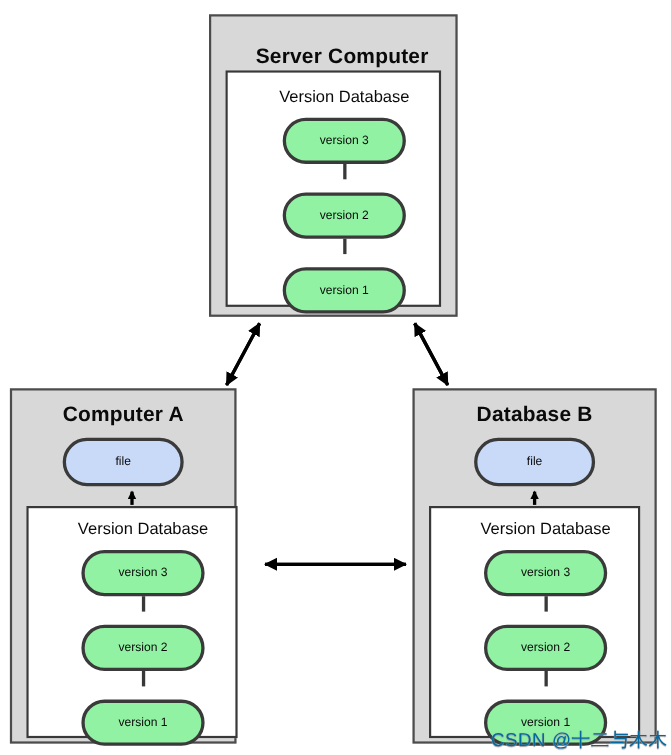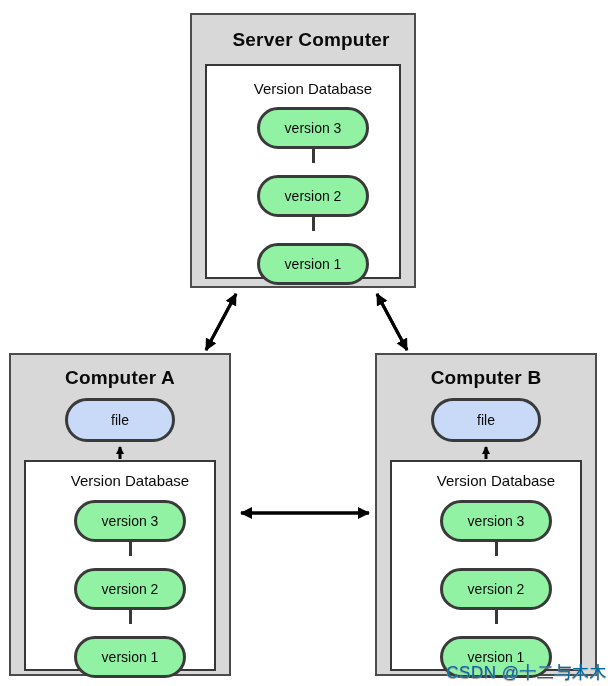--- a/index.html
+++ b/index.html
@@ -68,7 +68,7 @@
 <body>
 
 <div class="panel" style="left:190px;top:13px;width:226px;height:275px;">
-  <div class="panel-title" style="top:14px;padding-left:16px;">Server Computer</div>
+  <div class="panel-title" style="top:26px;padding-left:16px;">Server Computer</div>
   <div class="inner-box" style="left:13px;top:49px;width:196px;height:215px;">
     <div class="db-label" style="margin-top:14px;">Version Database</div>
     <div class="pill green" style="margin-top:9px;">version 3</div>

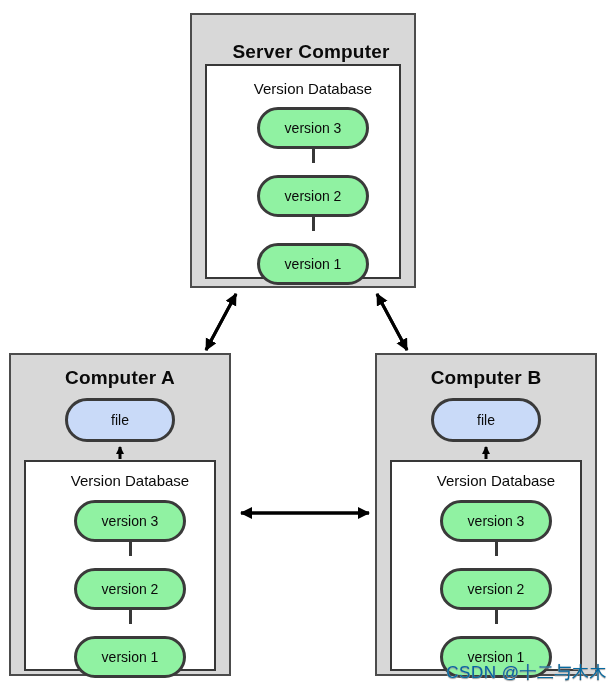--- a/index.html
+++ b/index.html
@@ -41,7 +41,7 @@
     border:3px solid var(--pill-border);
     border-radius:21px;
     display:flex;align-items:center;justify-content:center;
-    font-size:14px;
+    font-size:11px;
   }
   .pill.green{background:var(--version-fill);margin-top:12px;}
   .pill.blue{background:var(--file-fill);}

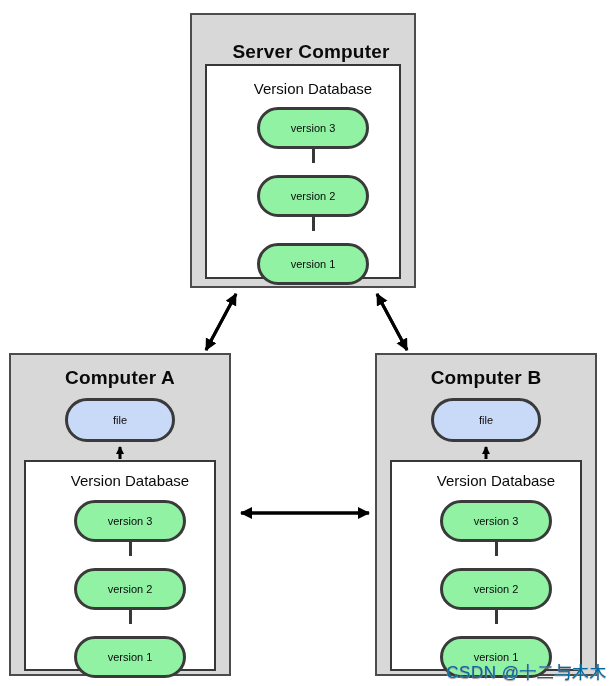--- a/index.html
+++ b/index.html
@@ -79,7 +79,7 @@
   </div>
 </div>
 
-<div class="panel" style="left:9px;top:353px;width:222px;height:323px;">
+<div class="panel" style="left:9px;top:353px;width:206px;height:323px;">
   <div class="panel-title" style="top:12px;">Computer A</div>
   <div class="pill blue file-pill" style="top:43px;">file</div>
   <div class="inner-box" style="left:13px;top:105px;width:192px;height:211px;">

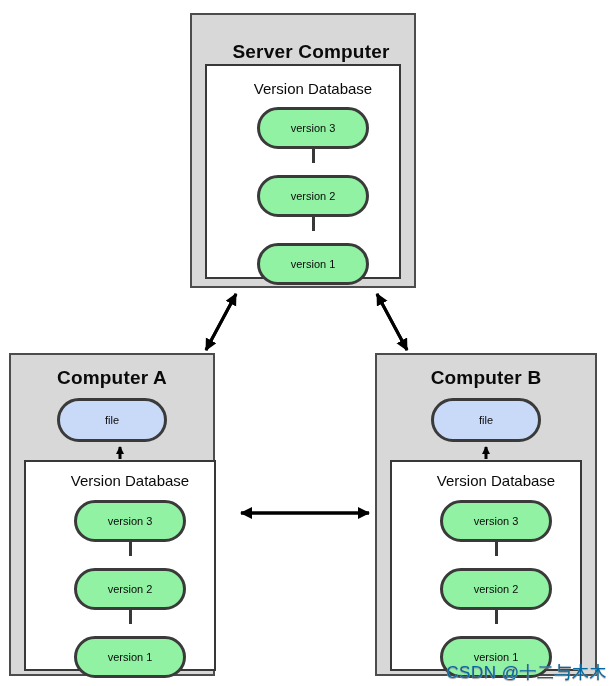--- a/index.html
+++ b/index.html
@@ -93,7 +93,7 @@
 </div>
 
 <div class="panel" style="left:375px;top:353px;width:222px;height:323px;">
-  <div class="panel-title" style="top:12px;">Computer B</div>
+  <div class="panel-title" style="top:12px;">Database B</div>
   <div class="pill blue file-pill" style="top:43px;">file</div>
   <div class="inner-box" style="left:13px;top:105px;width:192px;height:211px;">
     <div class="db-label" style="margin-top:10px;">Version Database</div>

